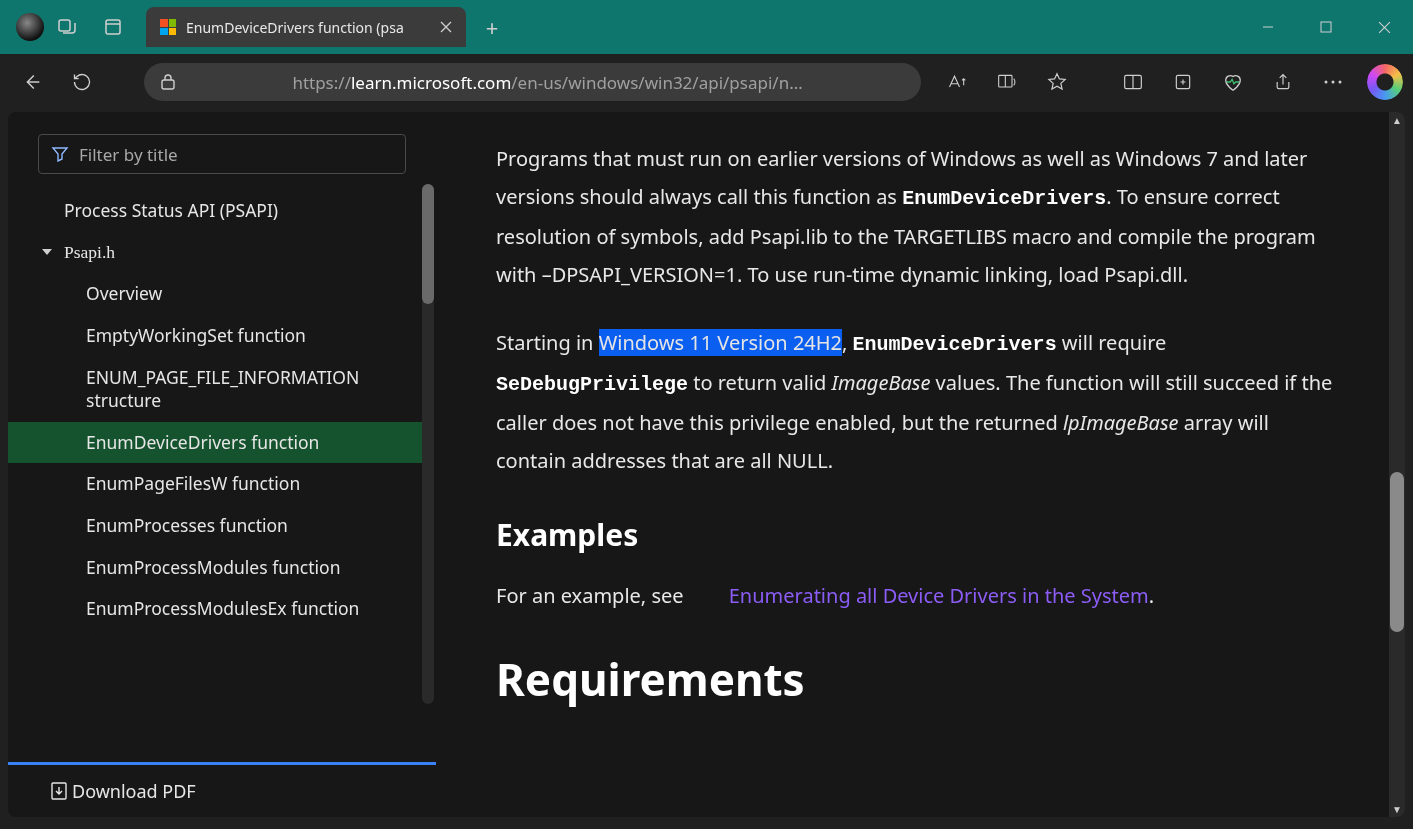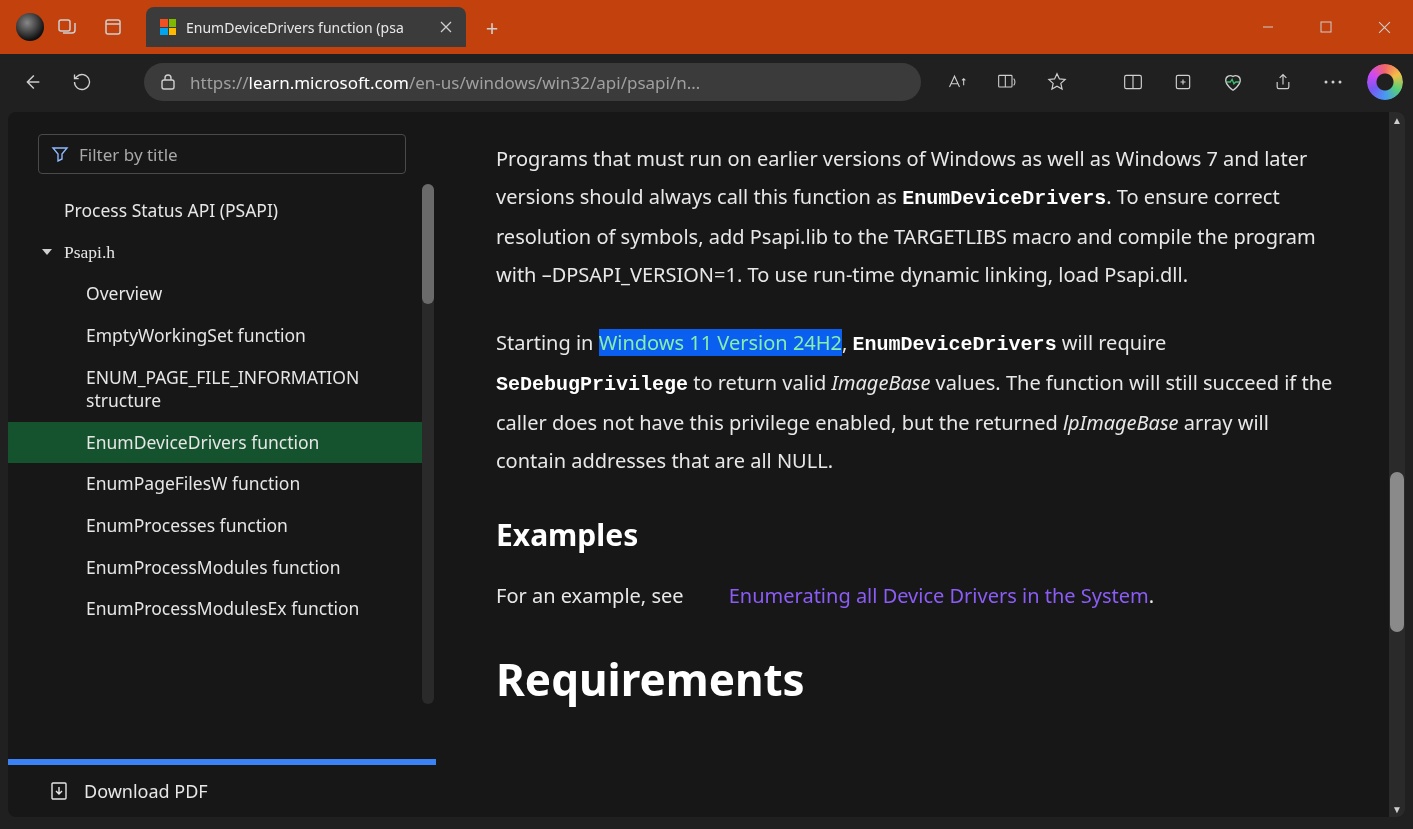--- a/index.html
+++ b/index.html
@@ -13,7 +13,7 @@
   
   .titlebar {
     height: 54px;
-    background: #c2410c;
+    background: #0f766e;
     display: flex;
     align-items: center;
     position: relative;

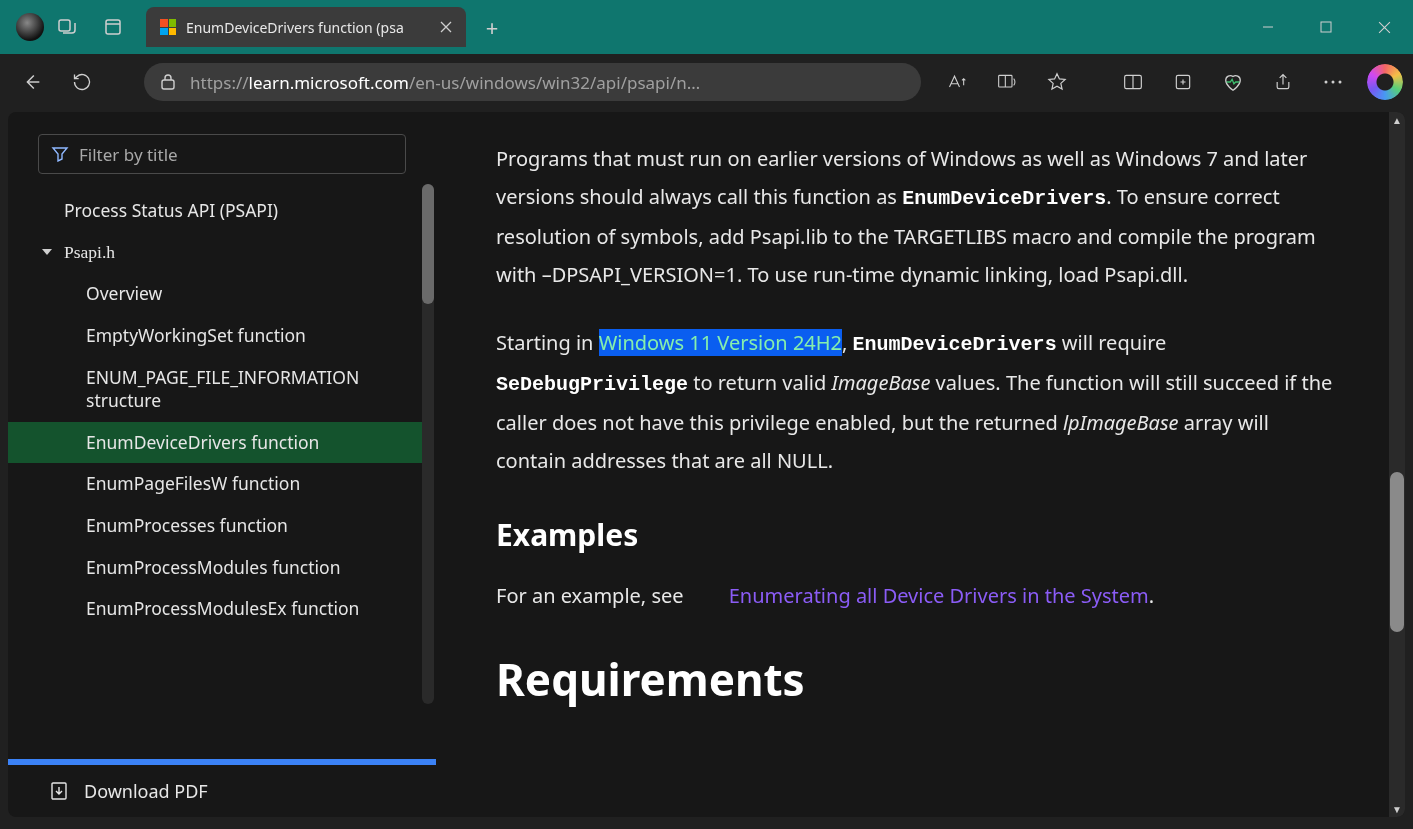--- a/index.html
+++ b/index.html
@@ -77,6 +77,7 @@
     display: flex; align-items: center;
     padding: 0 10px;
     gap: 6px;
+    text-align: center;
   }
   .tbar-btn {
     width: 44px; height: 40px;

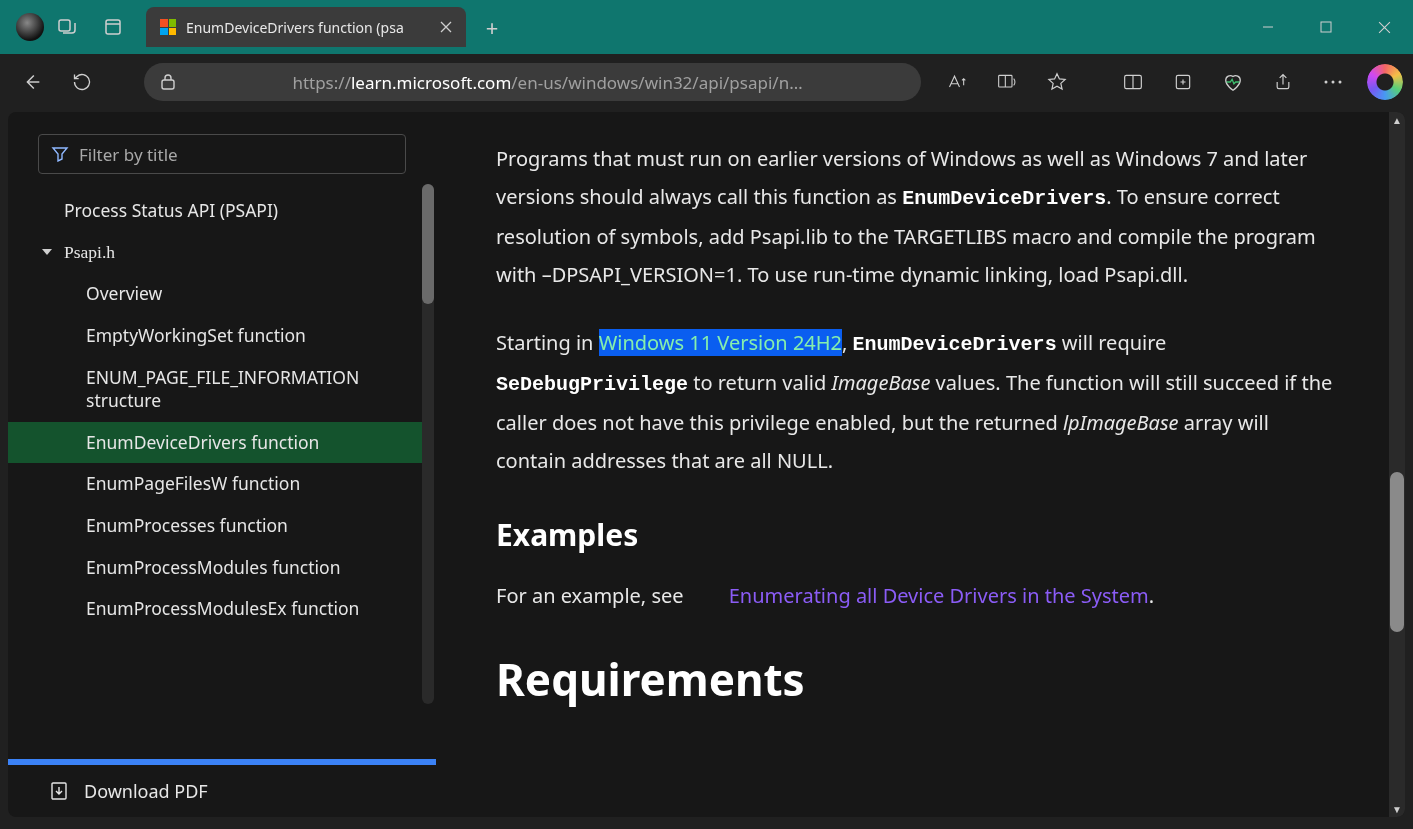--- a/index.html
+++ b/index.html
@@ -215,7 +215,7 @@
   }
   .p b { font-weight: 700; color: #ffffff; font-family: Liberation Mono, monospace; }
   .p i { font-style: italic; }
-  .highlight { background: #0a5ef0; color: #86efac; }
+  .highlight { background: #0a5ef0; color: #e5e5e5; }
   .link { color: #8b5cf6; margin-left: 40px; }
   .h2 {
     font-size: 30px; font-weight: 700;

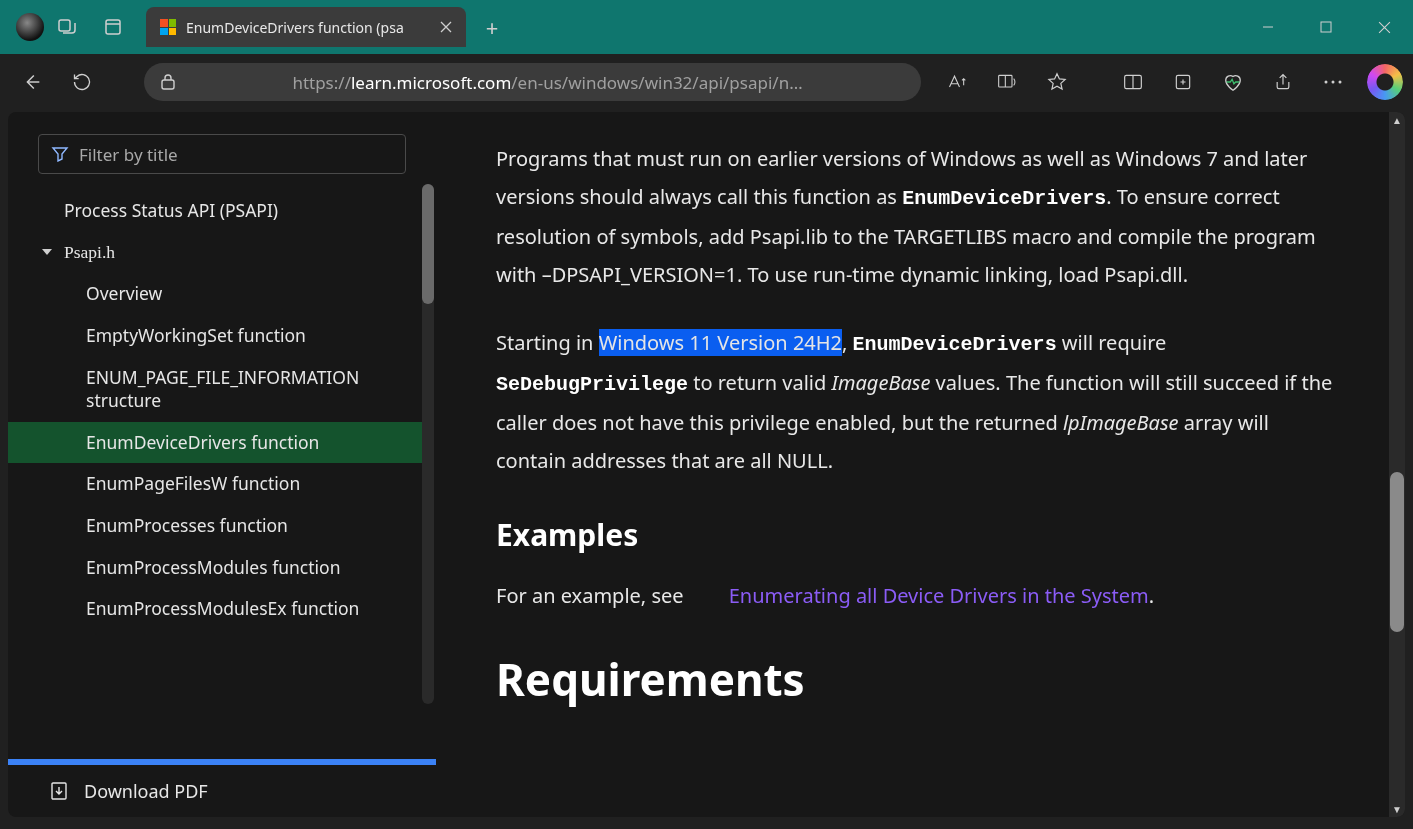--- a/index.html
+++ b/index.html
@@ -194,11 +194,11 @@
     border-radius: 6px;
   }
   .download-pdf {
-    border-top: 6px solid #3b82f6;
+    border-top: 3px solid #3b82f6;
     padding: 14px 42px;
     font-size: 18px;
     color: #e6e6e6;
-    display: flex; align-items: center; gap: 16px;
+    display: flex; align-items: center; gap: 4px;
   }
   
   .content {

